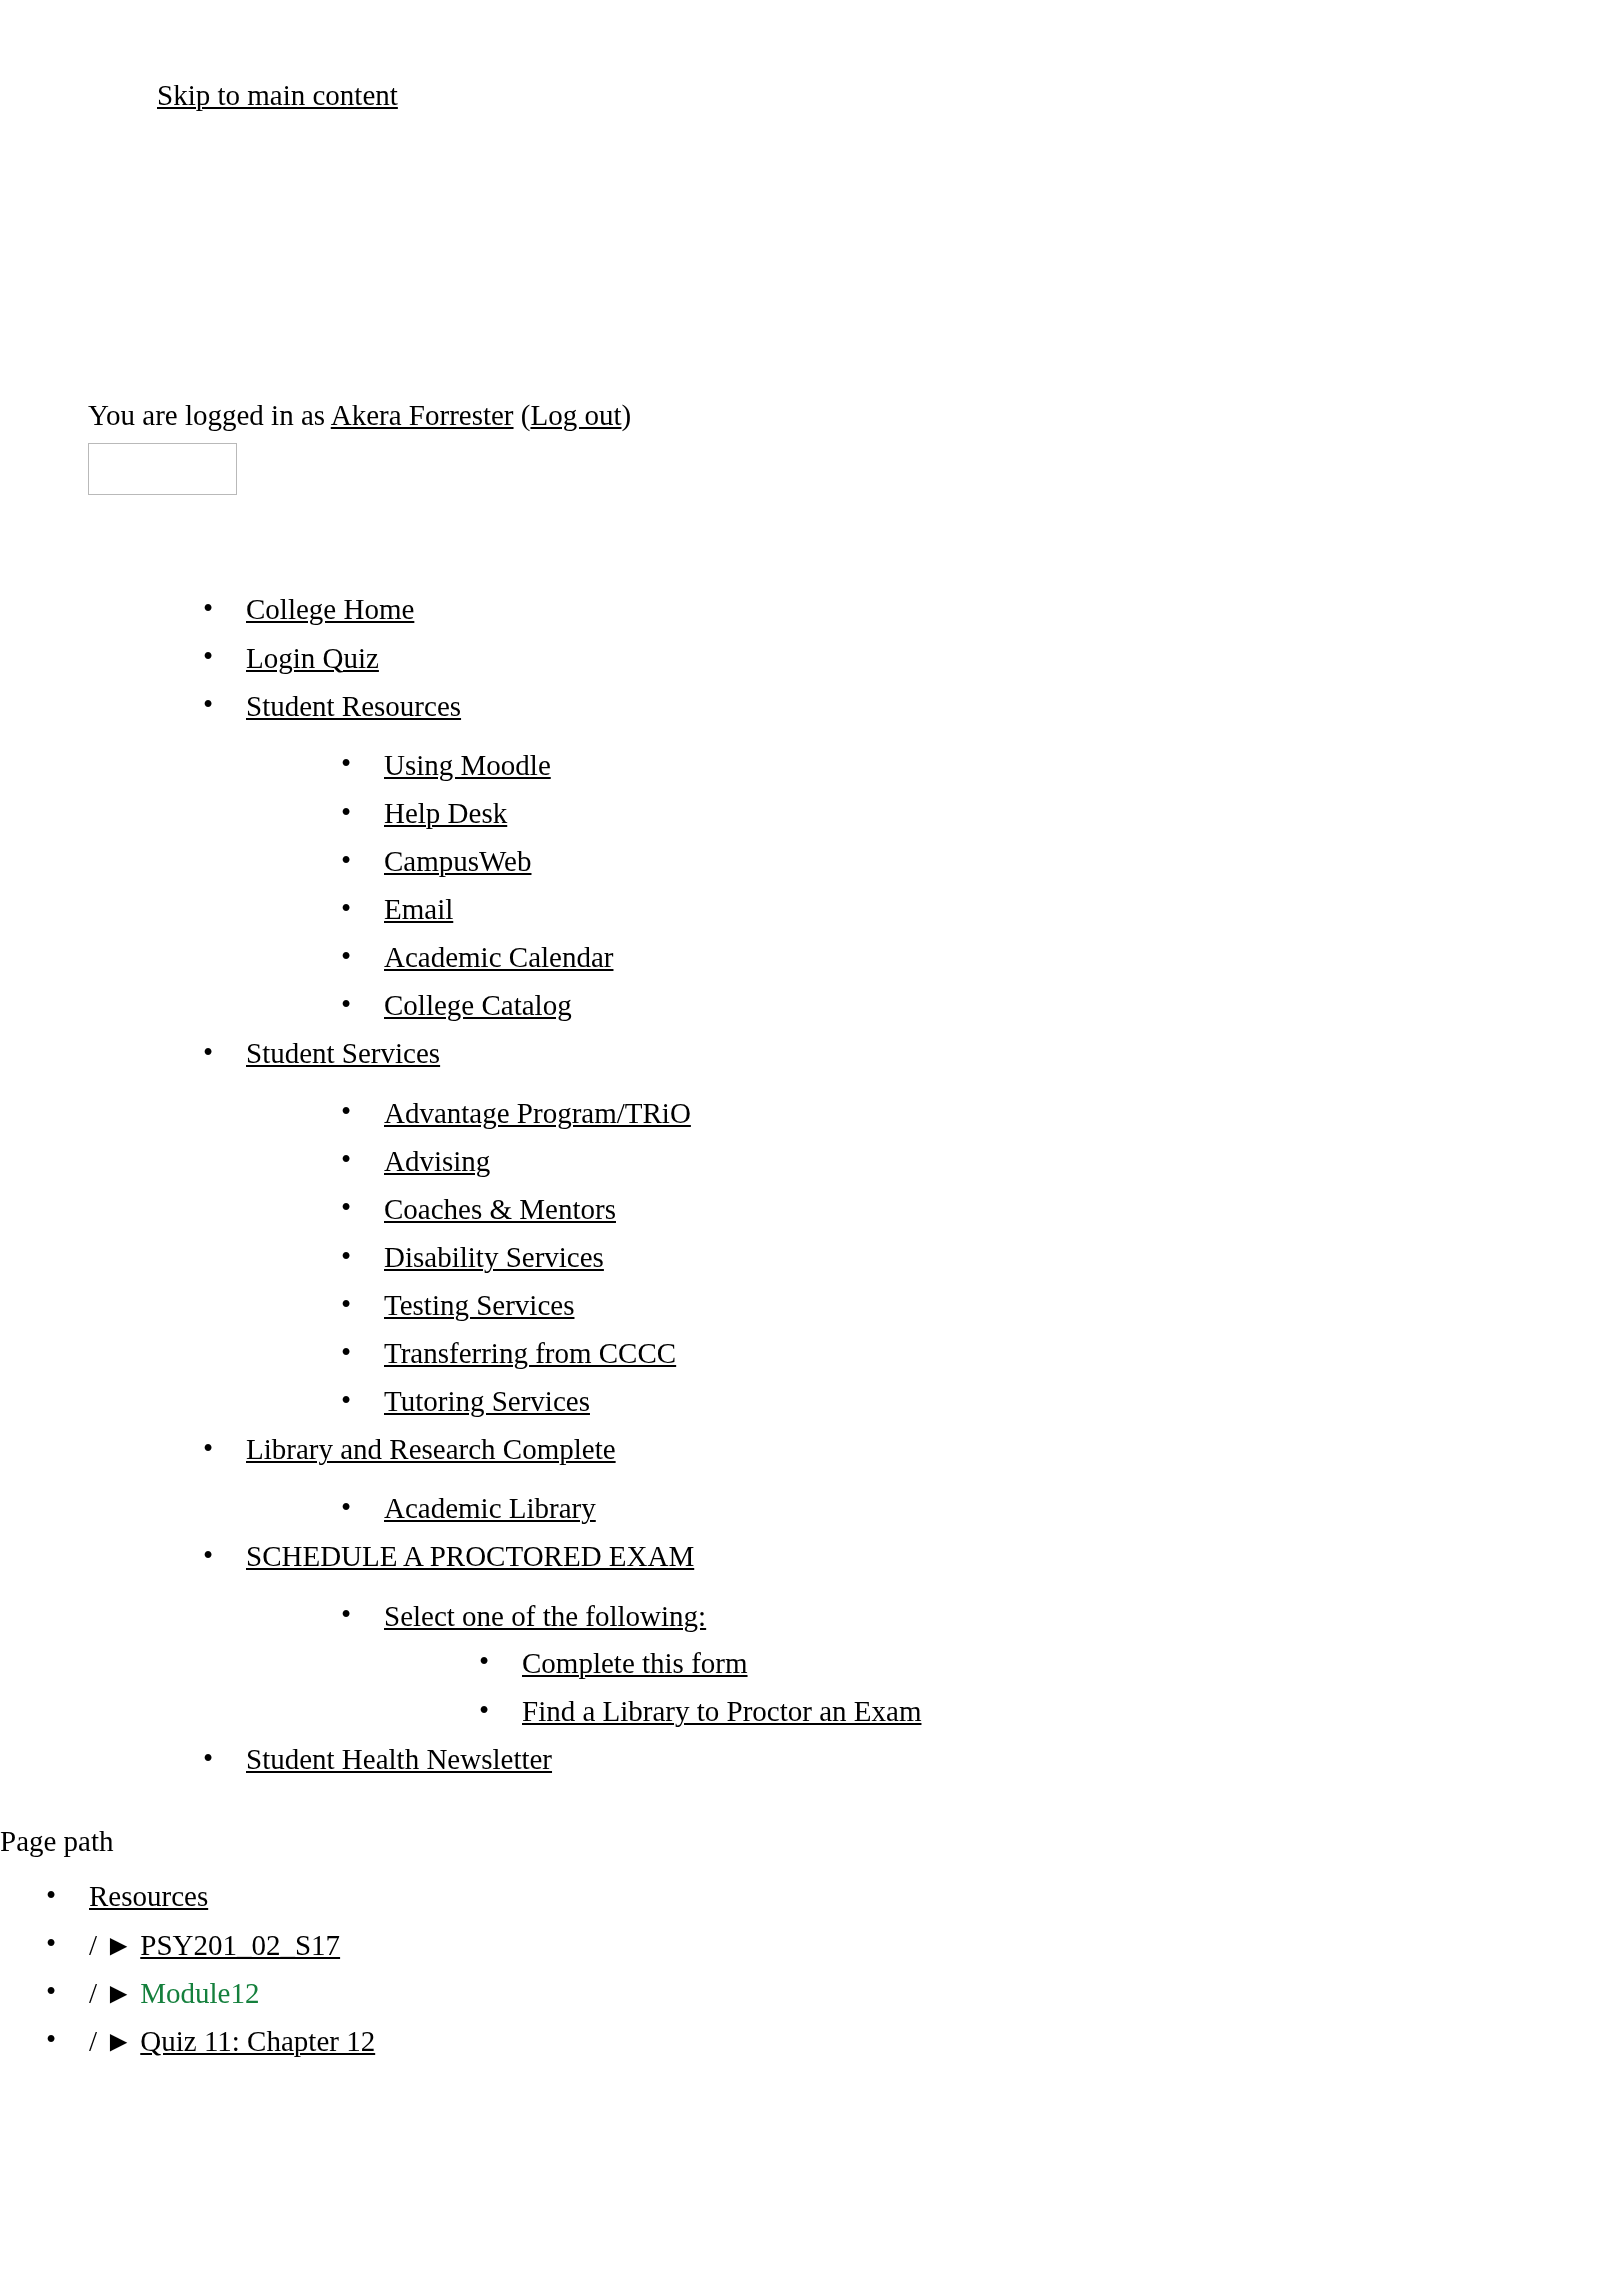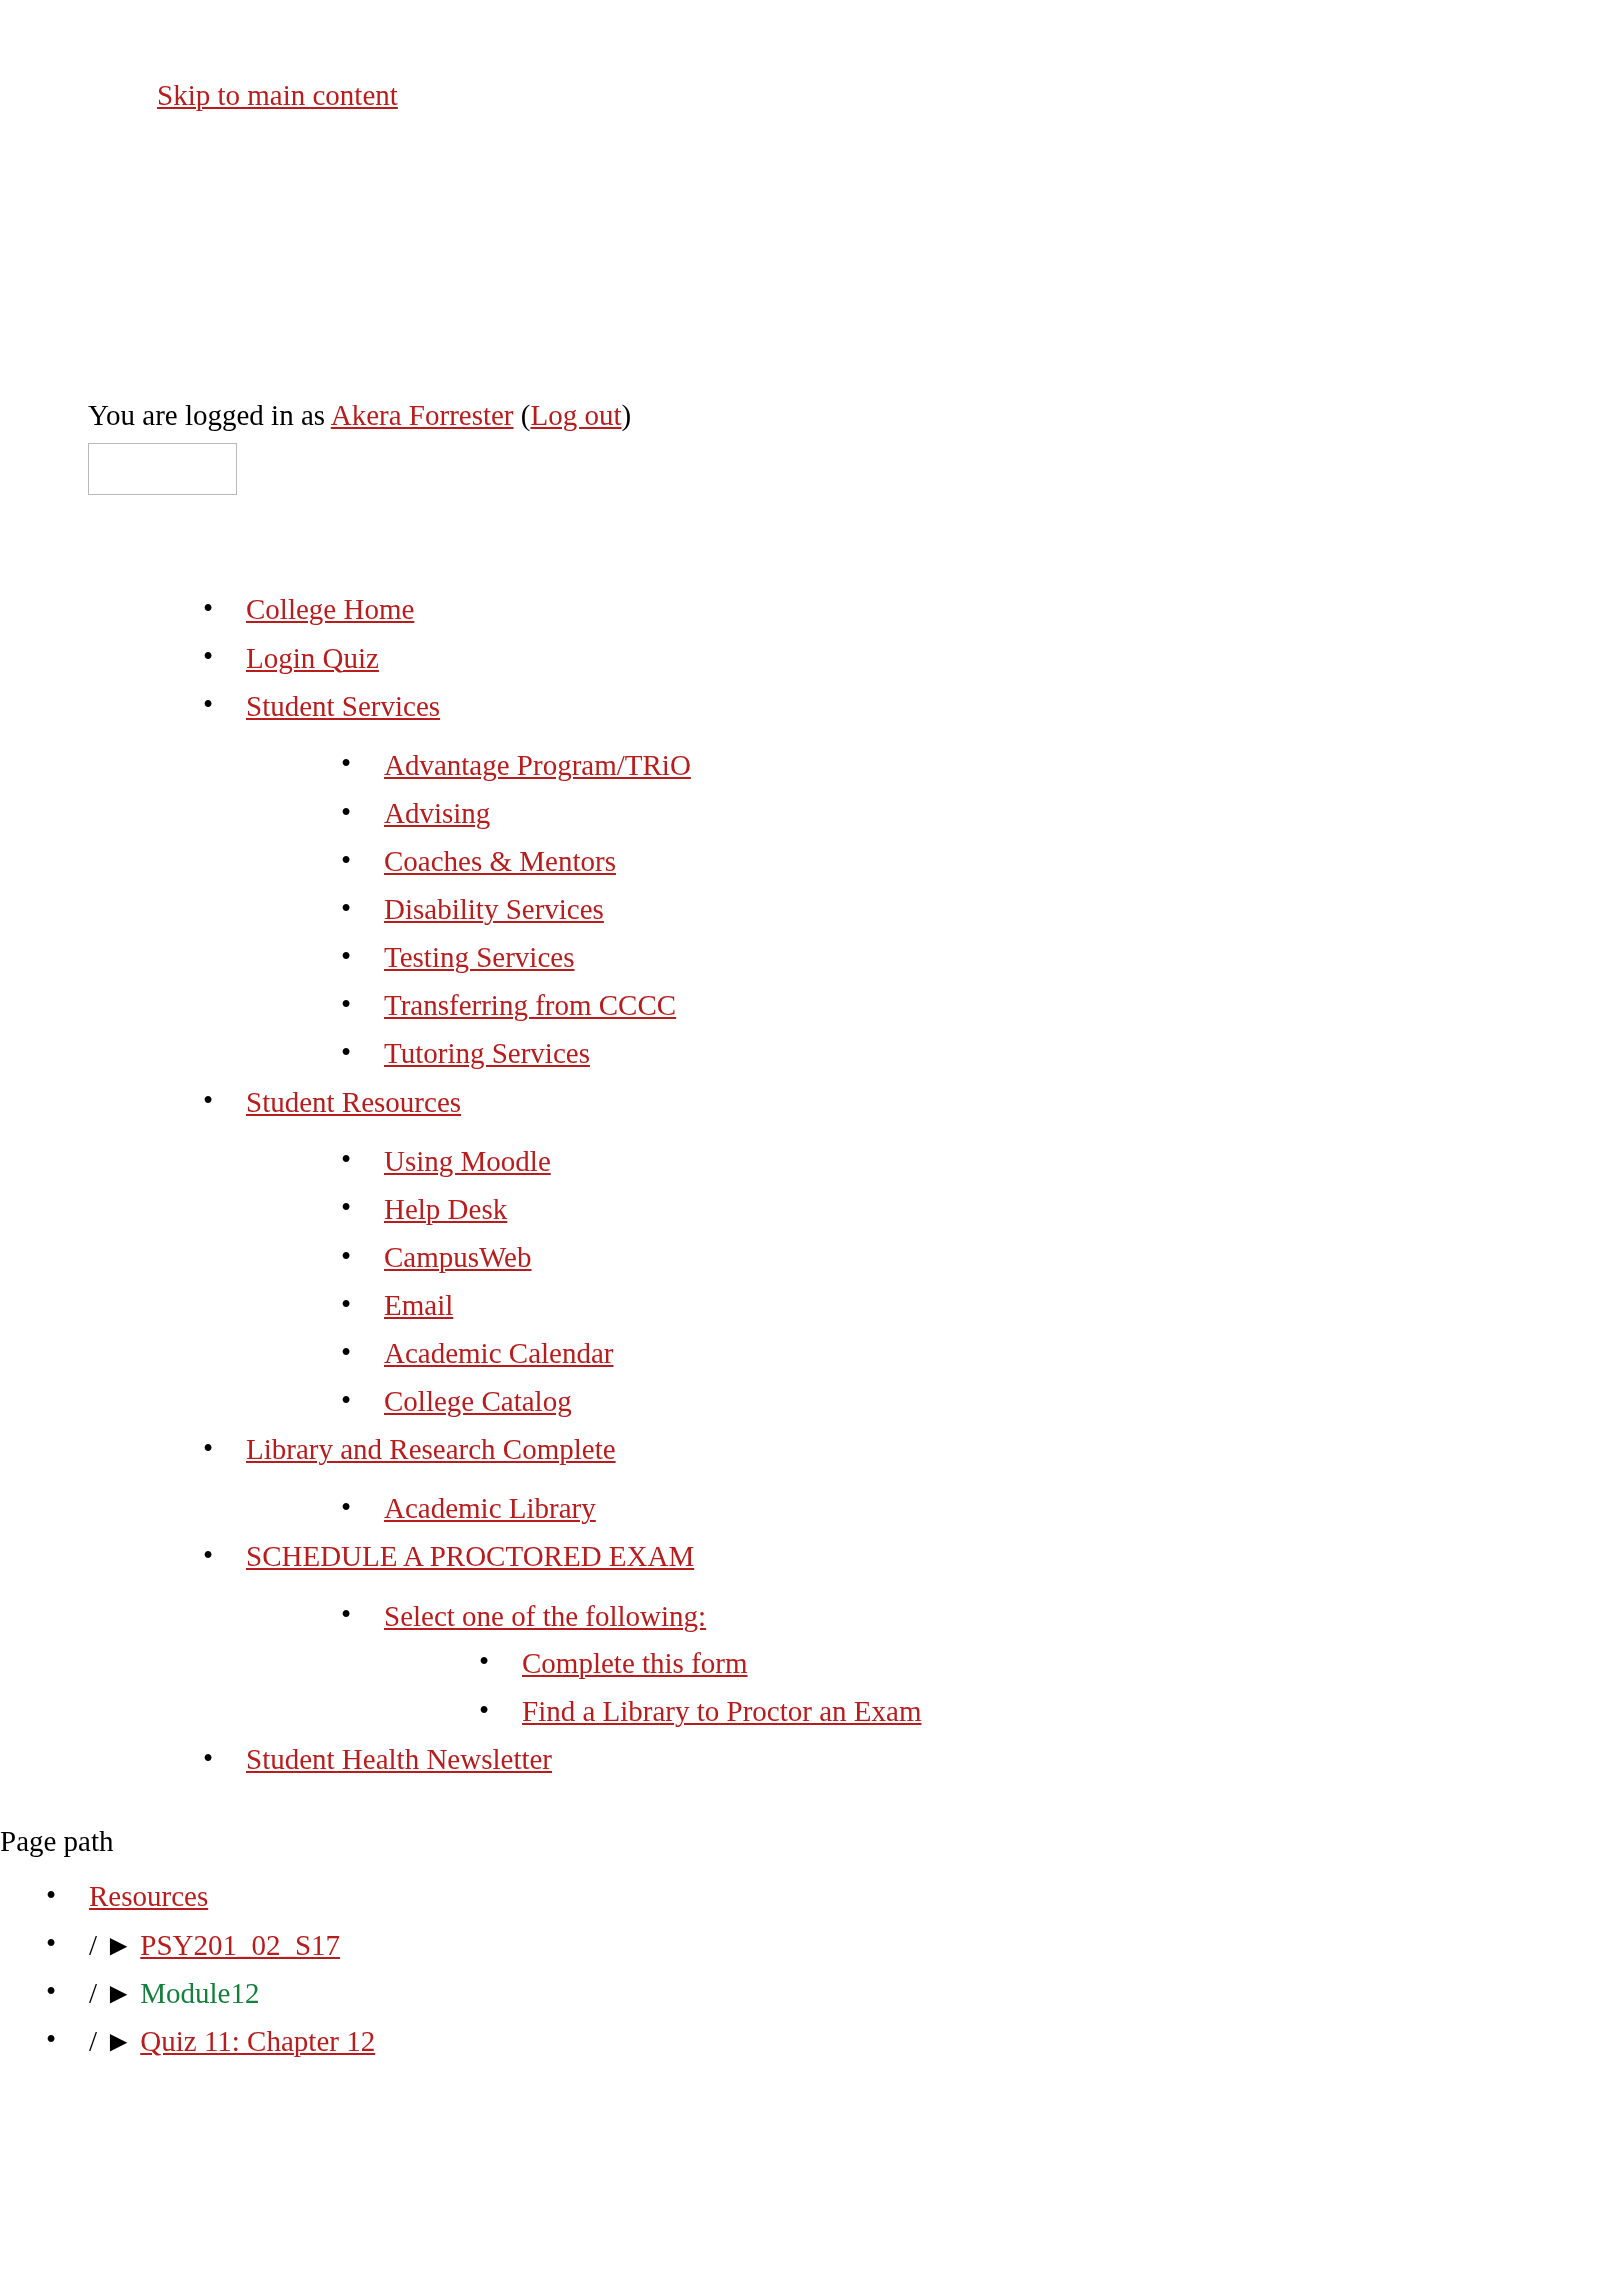--- a/index.html
+++ b/index.html
@@ -19,7 +19,7 @@
   }
 
   a.lnk {
-    color: #b91c1c;
+    color: #000000;
     text-decoration-thickness: 2px;
     text-underline-offset: 2px;
     cursor: pointer;

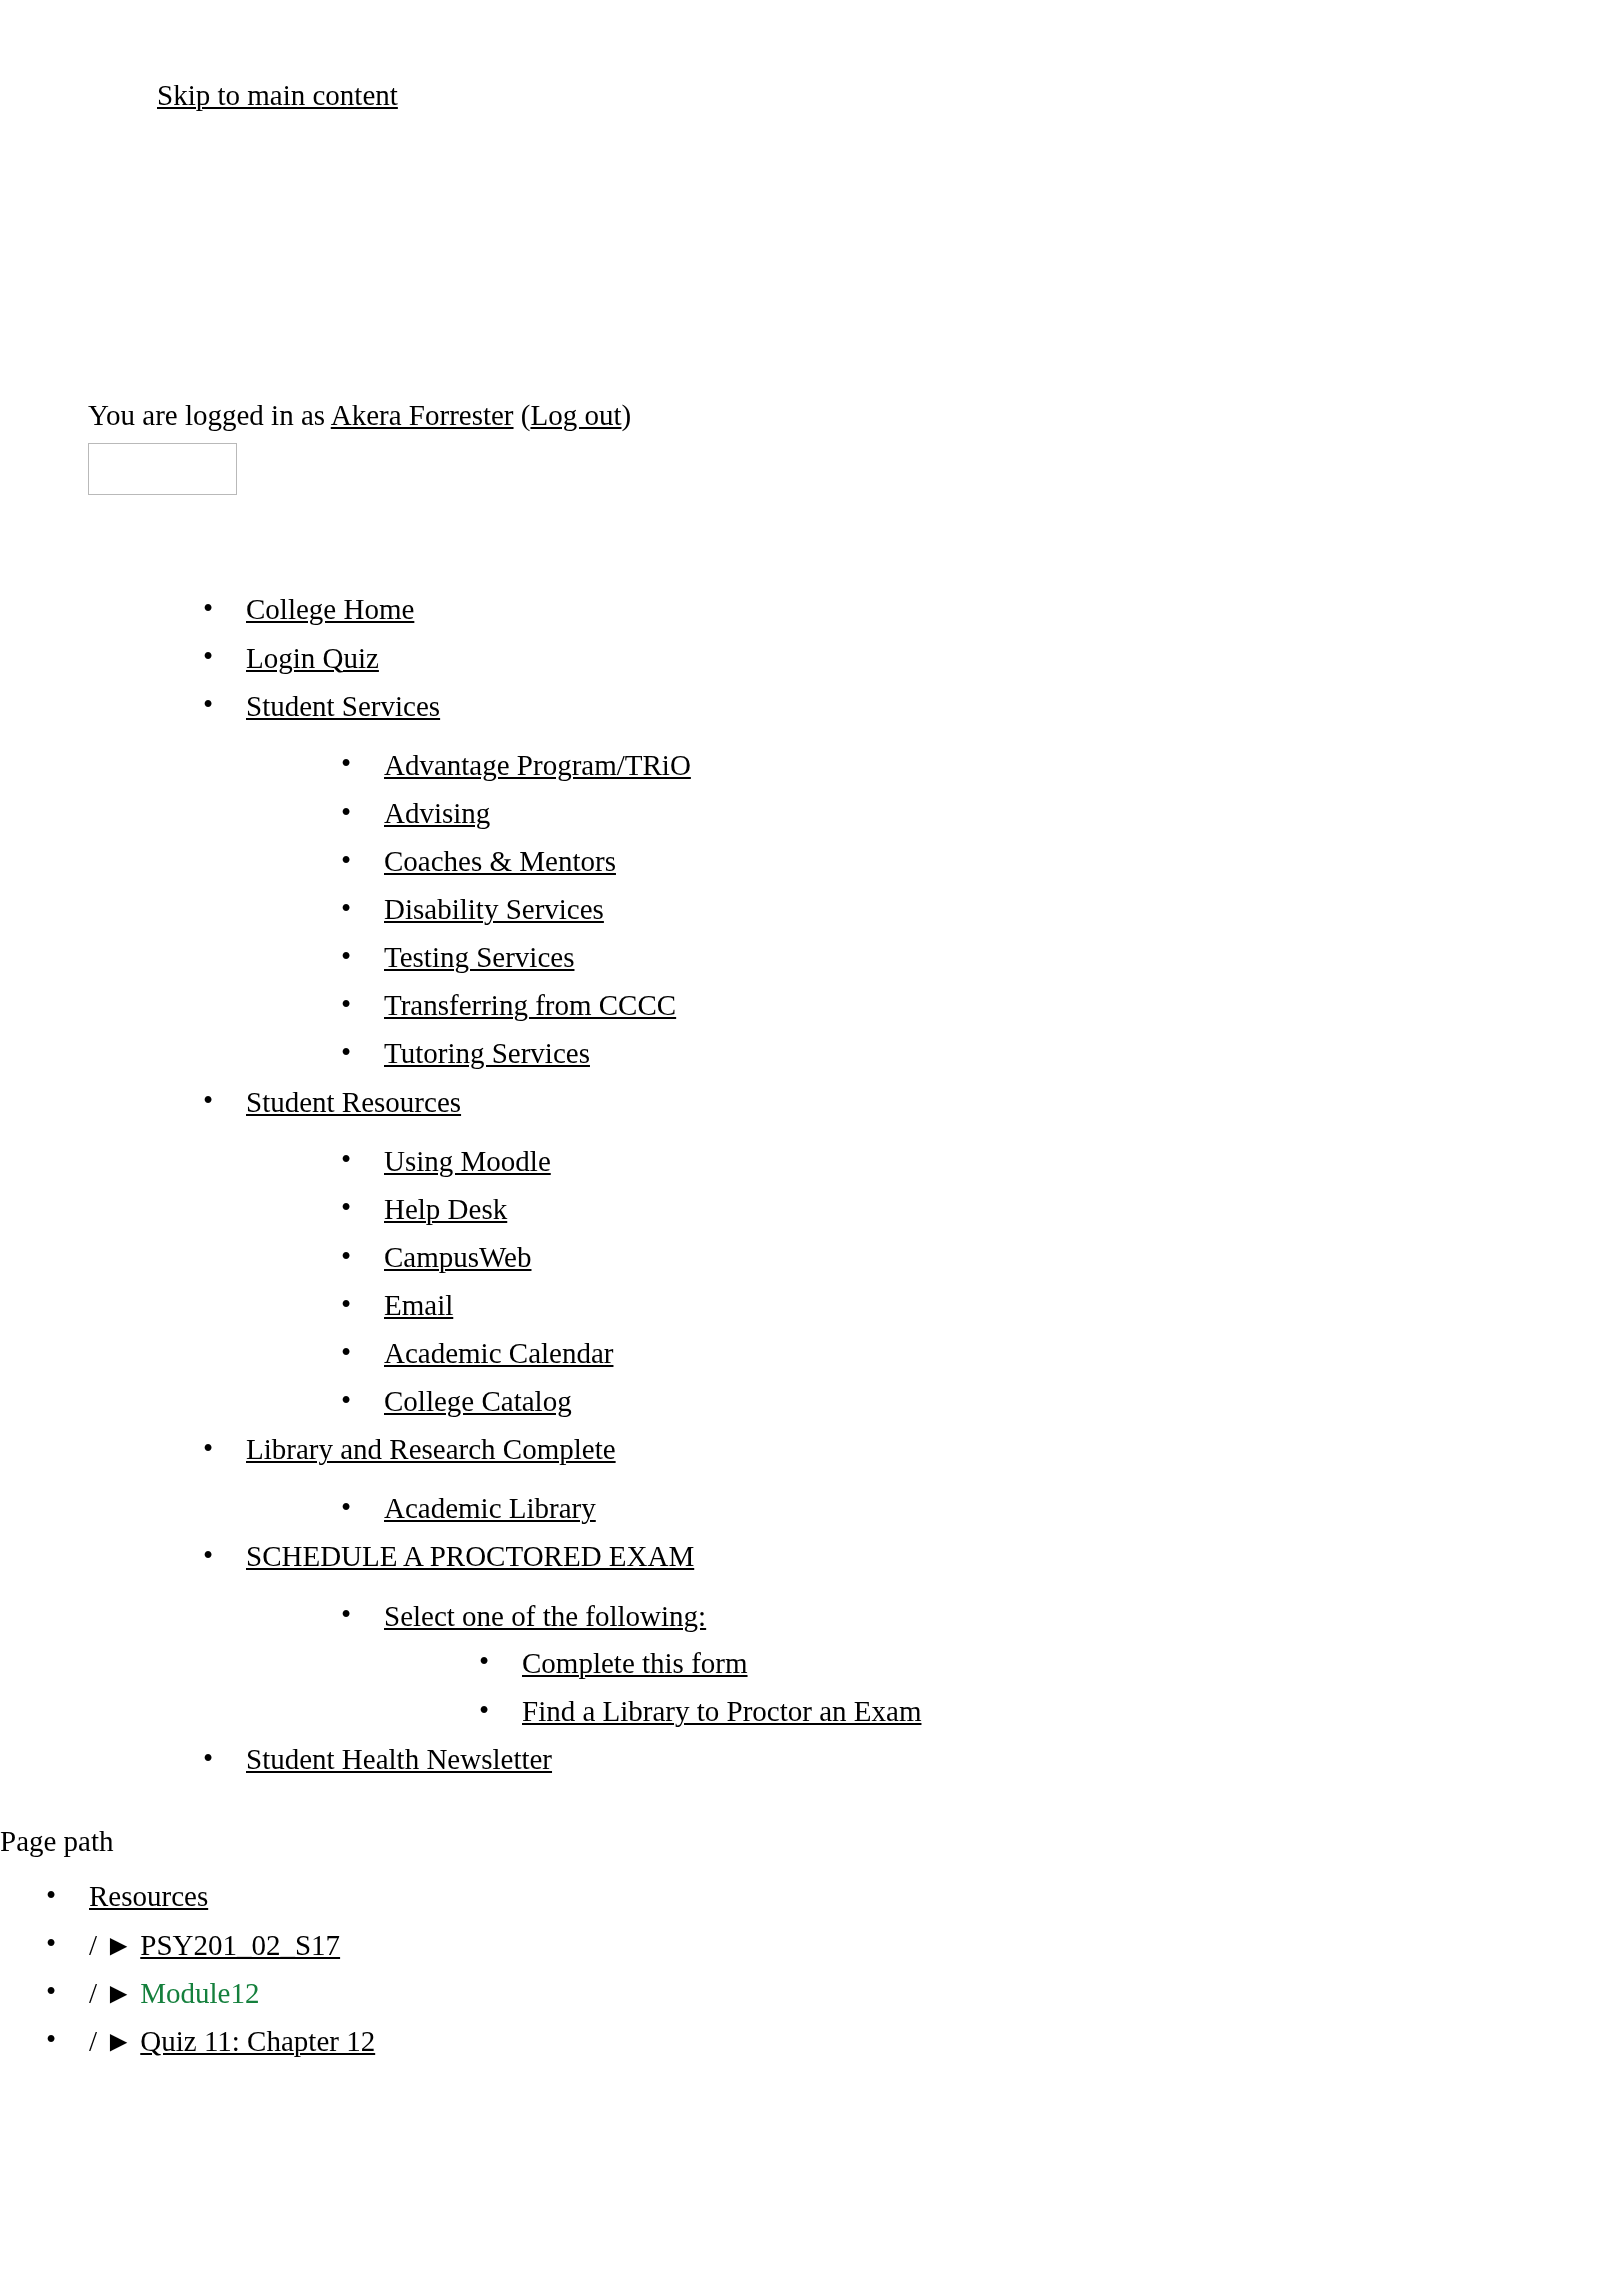--- a/index.html
+++ b/index.html
@@ -139,6 +139,30 @@
     </li>
 
     <li>
+      <a class="lnk" href="#">Student Resources</a>
+      <ul class="nav-list lvl2">
+        <li>
+          <a class="lnk" href="#">Using Moodle</a>
+        </li>
+        <li>
+          <a class="lnk" href="#">Help Desk</a>
+        </li>
+        <li>
+          <a class="lnk" href="#">CampusWeb</a>
+        </li>
+        <li>
+          <a class="lnk" href="#">Email</a>
+        </li>
+        <li>
+          <a class="lnk" href="#">Academic Calendar</a>
+        </li>
+        <li>
+          <a class="lnk" href="#">College Catalog</a>
+        </li>
+      </ul>
+    </li>
+
+    <li>
       <a class="lnk" href="#">Student Services</a>
       <ul class="nav-list lvl2">
         <li>
@@ -161,30 +185,6 @@
         </li>
         <li>
           <a class="lnk" href="#">Tutoring Services</a>
-        </li>
-      </ul>
-    </li>
-
-    <li>
-      <a class="lnk" href="#">Student Resources</a>
-      <ul class="nav-list lvl2">
-        <li>
-          <a class="lnk" href="#">Using Moodle</a>
-        </li>
-        <li>
-          <a class="lnk" href="#">Help Desk</a>
-        </li>
-        <li>
-          <a class="lnk" href="#">CampusWeb</a>
-        </li>
-        <li>
-          <a class="lnk" href="#">Email</a>
-        </li>
-        <li>
-          <a class="lnk" href="#">Academic Calendar</a>
-        </li>
-        <li>
-          <a class="lnk" href="#">College Catalog</a>
         </li>
       </ul>
     </li>

